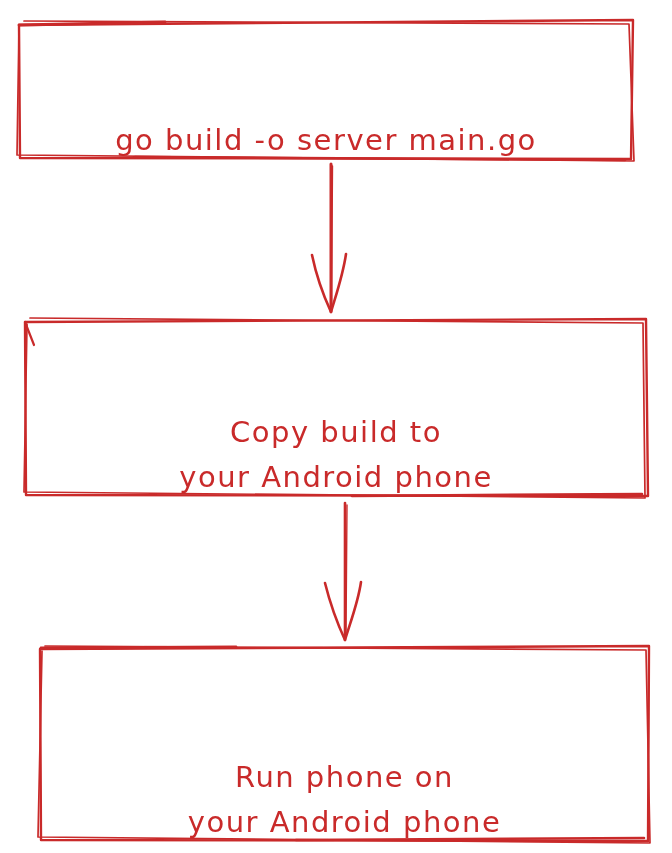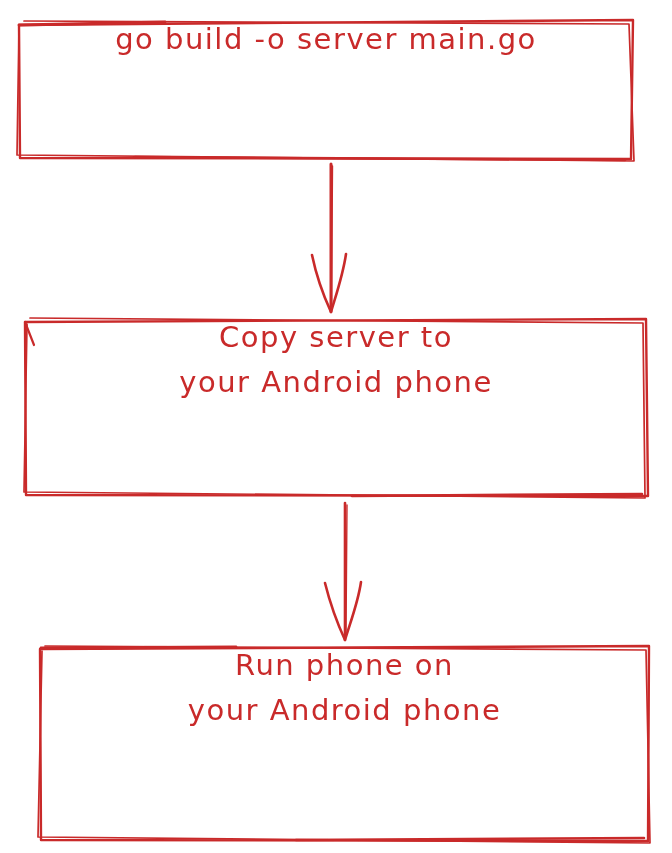--- a/index.html
+++ b/index.html
@@ -33,7 +33,7 @@
     display: flex;
     flex-direction: column;
     align-items: center;
-    justify-content: flex-start;
+    justify-content: flex-end;
     text-align: center;
     color: var(--ink);
     font-size: 29px;

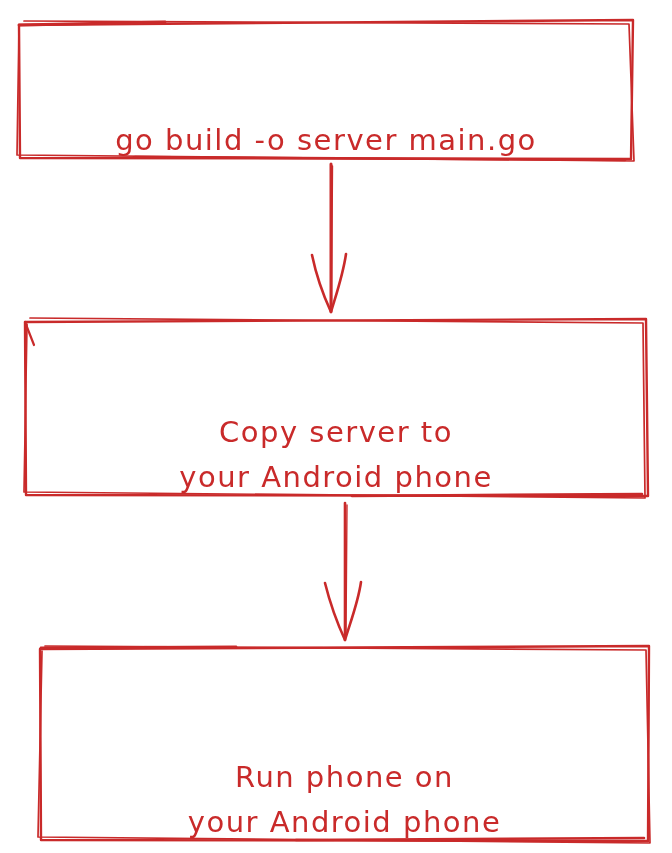--- a/index.html
+++ b/index.html
@@ -91,7 +91,7 @@
       <path d="M330,181 L620,179" stroke-width="2.6"></path>
     </svg>
     <div class="node-text">
-      <span>Copy server to</span>
+      <span>Copy build to</span>
       <span>your Android phone</span>
     </div>
   </div>

